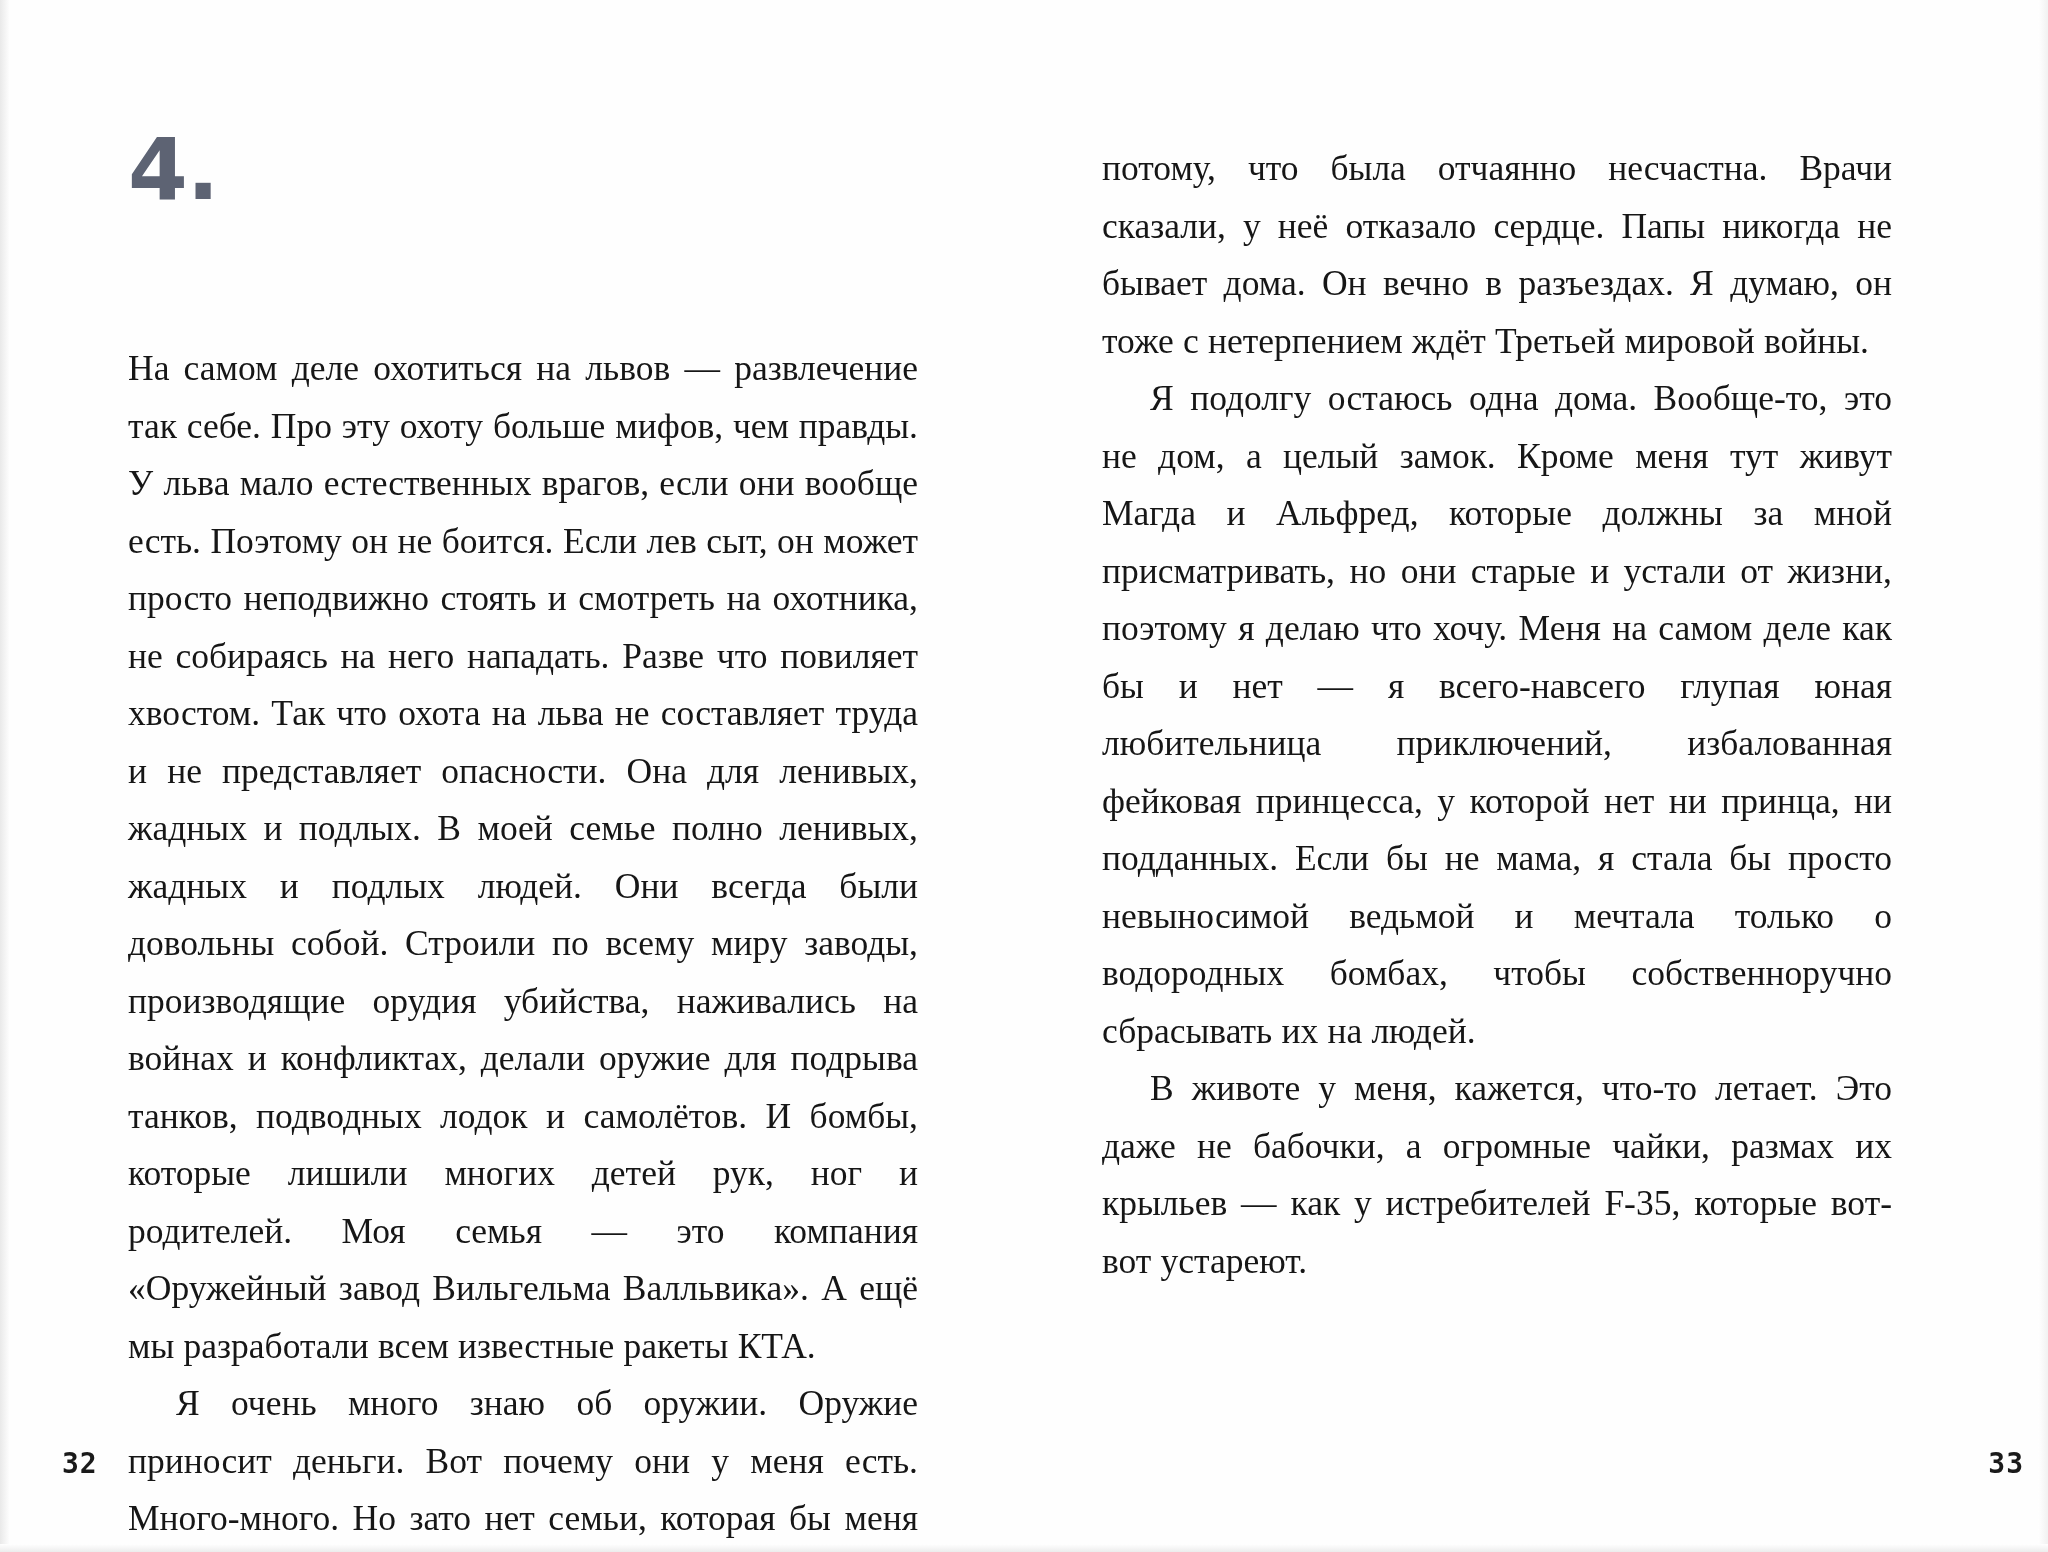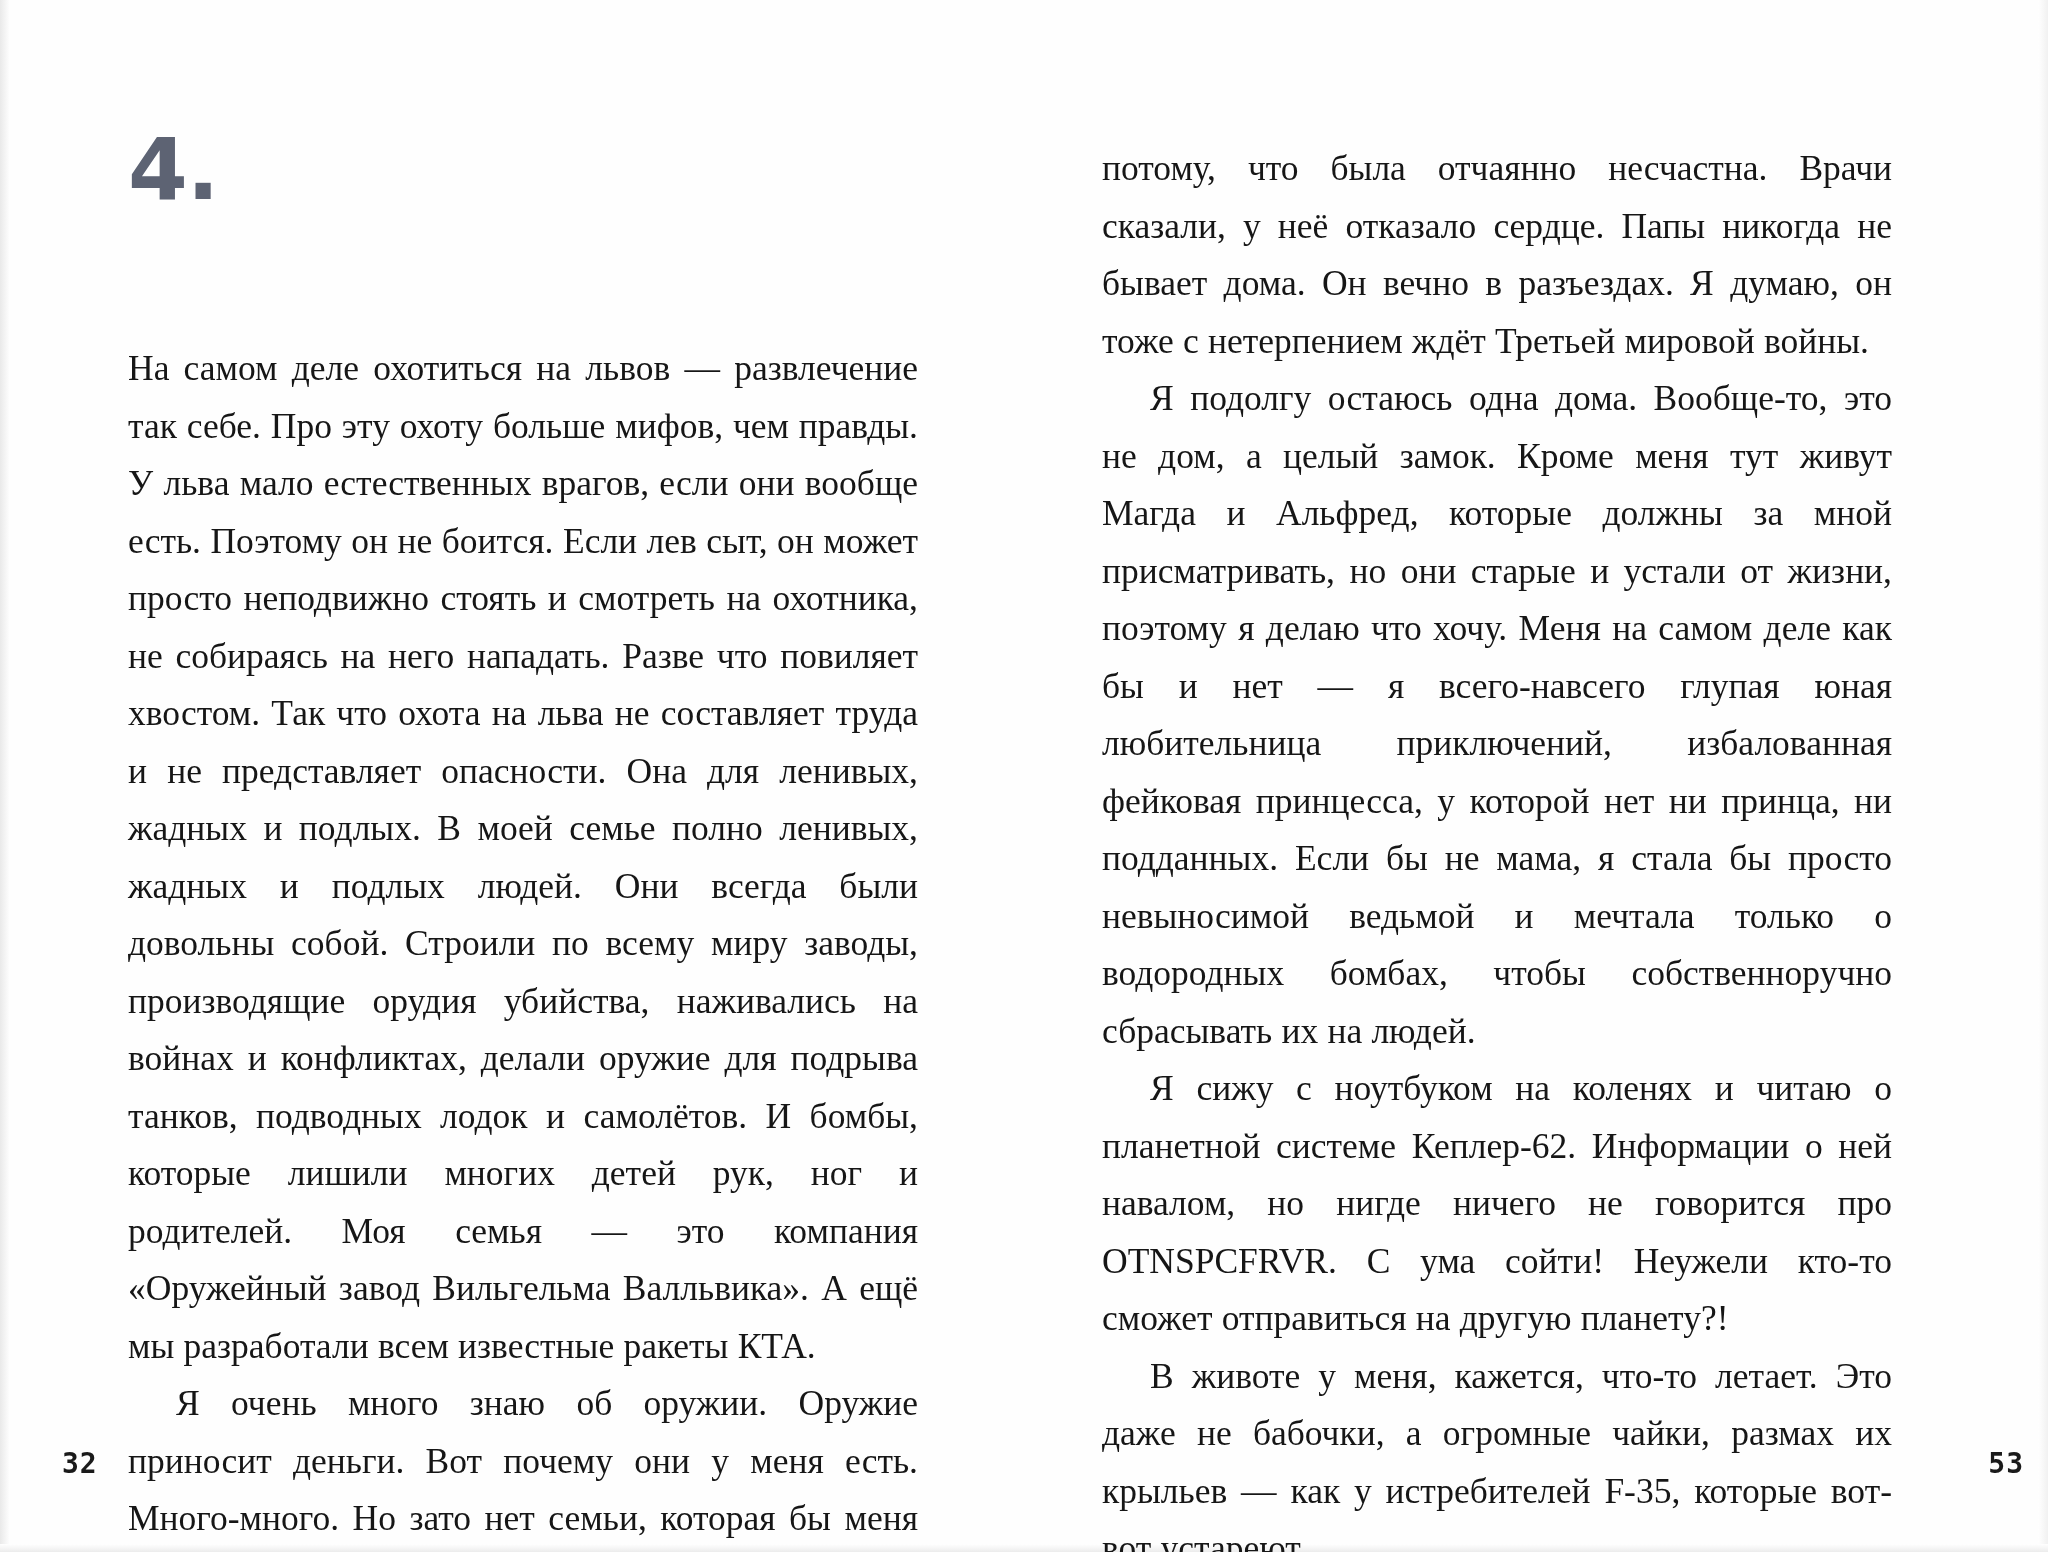--- a/index.html
+++ b/index.html
@@ -142,7 +142,6 @@
     <div class="textblock">
       <p class="para first">потому, что была отчаянно несчастна. Врачи сказали, у неё отказало сердце. Папы никогда не бывает дома. Он вечно в разъездах. Я думаю, он тоже с нетерпением ждёт Третьей мировой войны.</p>
       <p class="para">Я подолгу остаюсь одна дома. Вообще-то, это не дом, а целый замок. Кроме меня тут живут Магда и Альфред, которые должны за мной присматривать, но они старые и устали от жизни, поэтому я делаю что хочу. Меня на самом деле как бы и нет — я всего-навсего глупая юная любительница приключений, избалованная фейковая принцесса, у которой нет ни принца, ни подданных. Если бы не мама, я стала бы просто невыносимой ведьмой и мечтала только о водородных бомбах, чтобы собственноручно сбрасывать их на людей.</p>
-      <p class="para">Я сижу с ноутбуком на коленях и читаю о планетной системе Кеплер-62. Информации о ней навалом, но нигде ничего не говорится про OTNSPCFRVR. С ума сойти! Неужели кто-то сможет отправиться на другую планету?!</p>
       <p class="para">В животе у меня, кажется, что-то летает. Это даже не бабочки, а огромные чайки, размах их крыльев — как у истребителей F-35, которые вот-вот устареют.</p>
     </div>
 

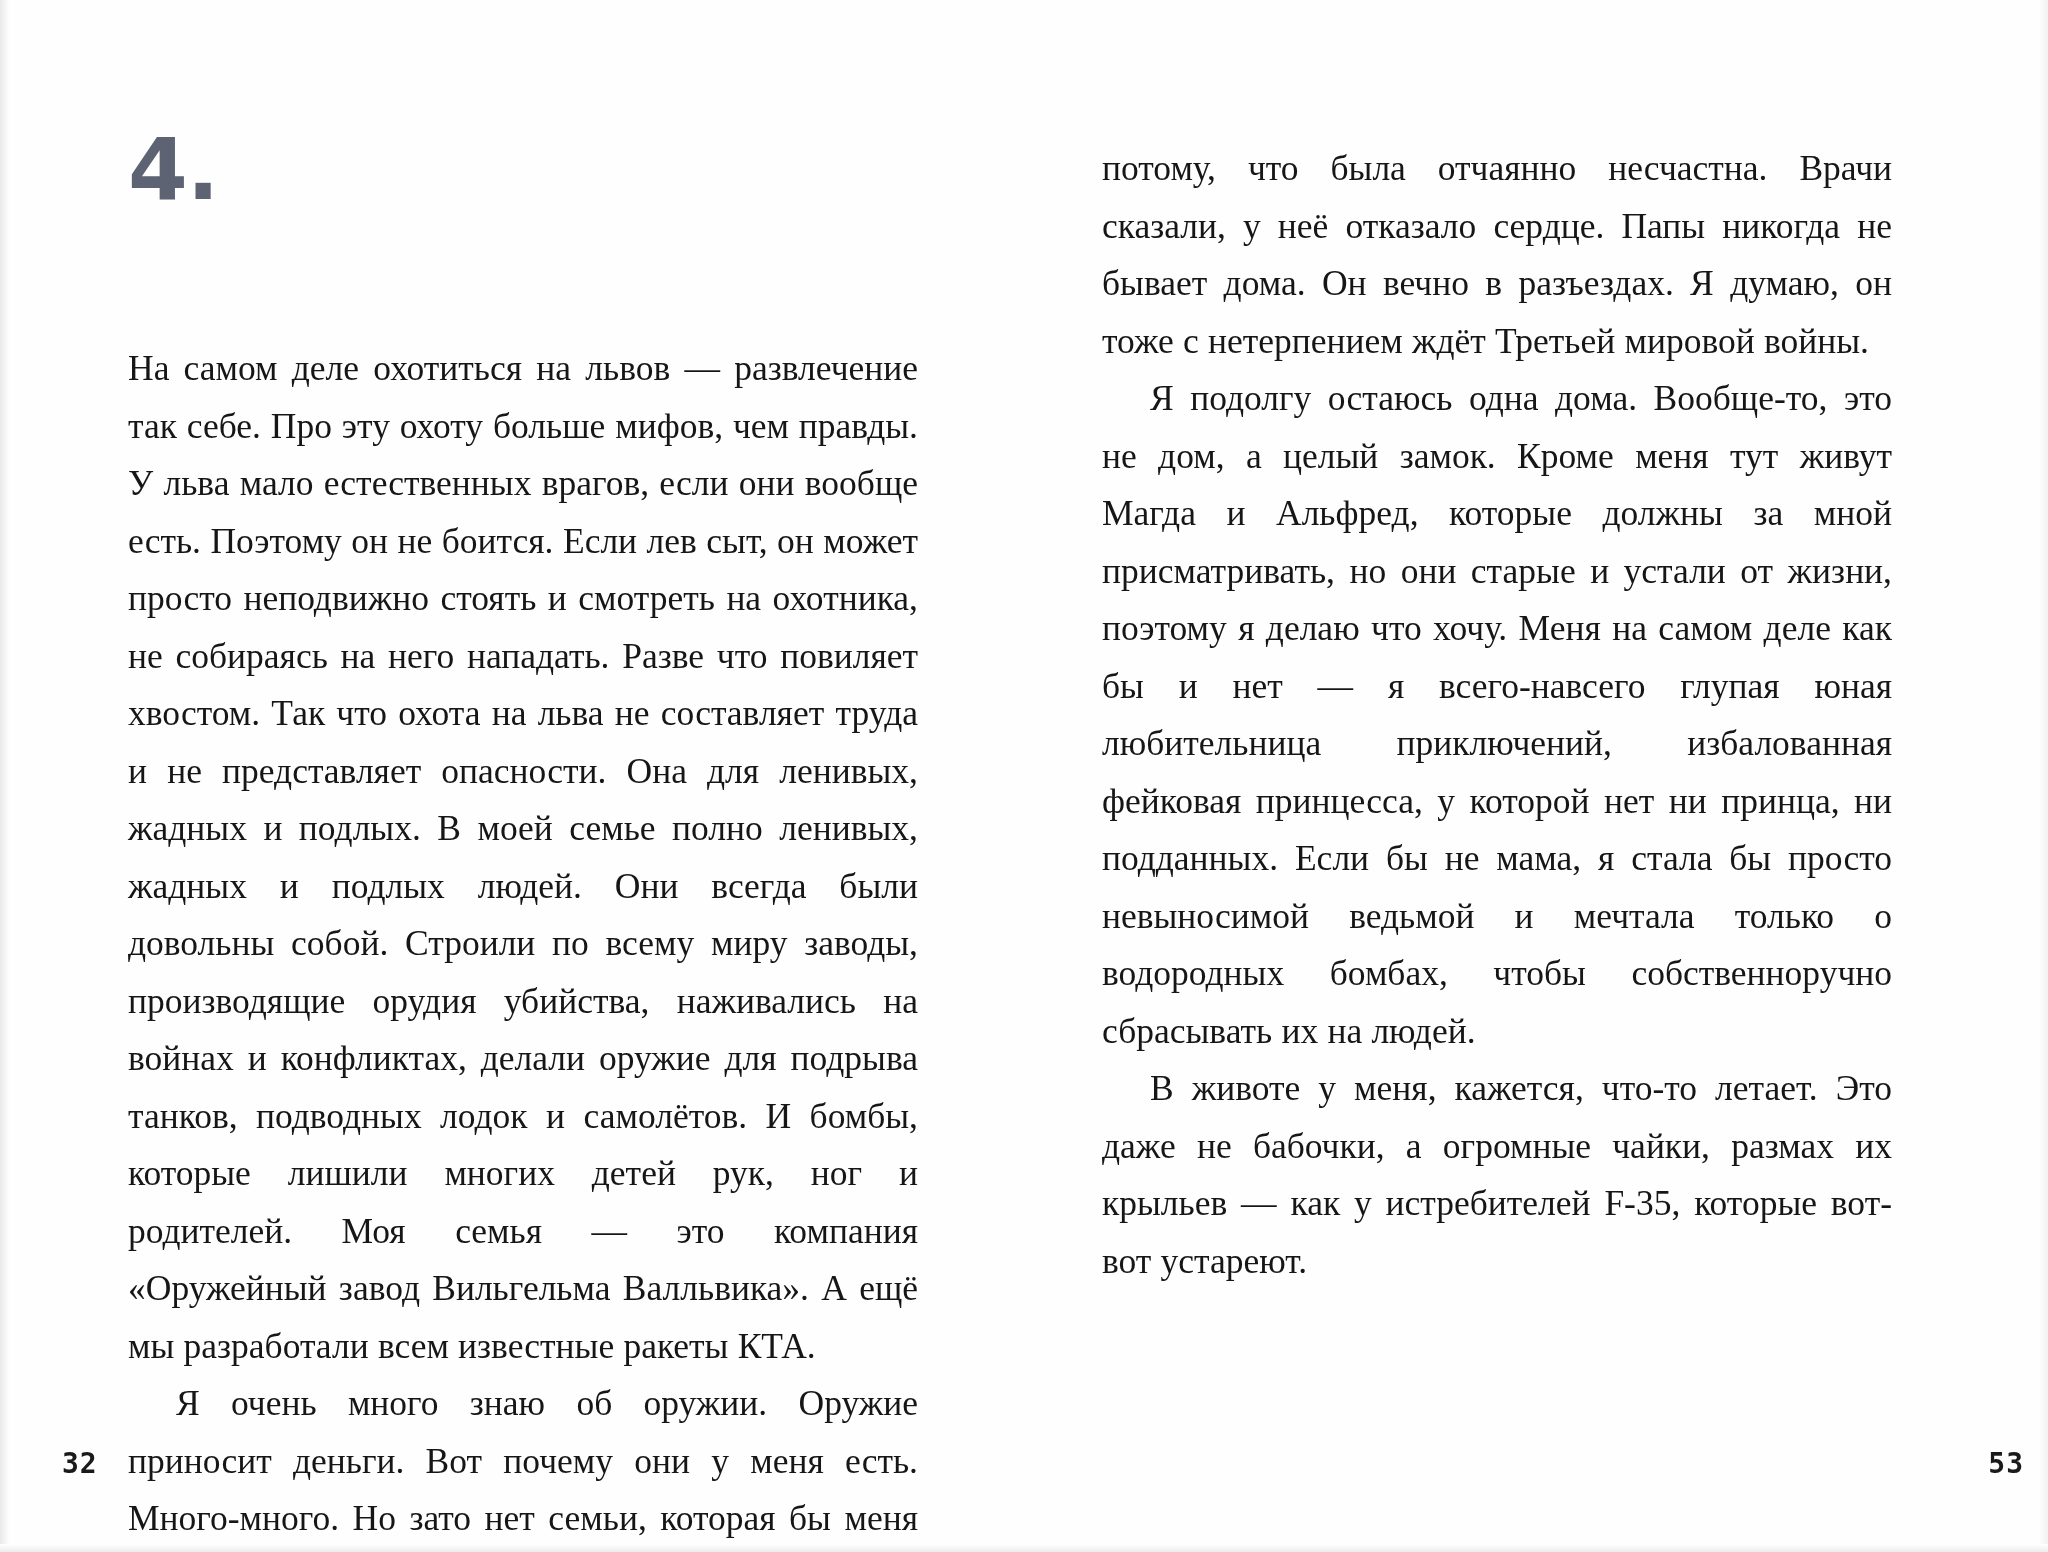--- a/index.html
+++ b/index.html
@@ -145,7 +145,7 @@
       <p class="para">В животе у меня, кажется, что-то летает. Это даже не бабочки, а огромные чайки, размах их крыльев — как у истребителей F-35, которые вот-вот устареют.</p>
     </div>
 
-    <div class="folio folio-right">53</div>
+    <div class="folio folio-right">33</div>
   </div>
 
 </div>

